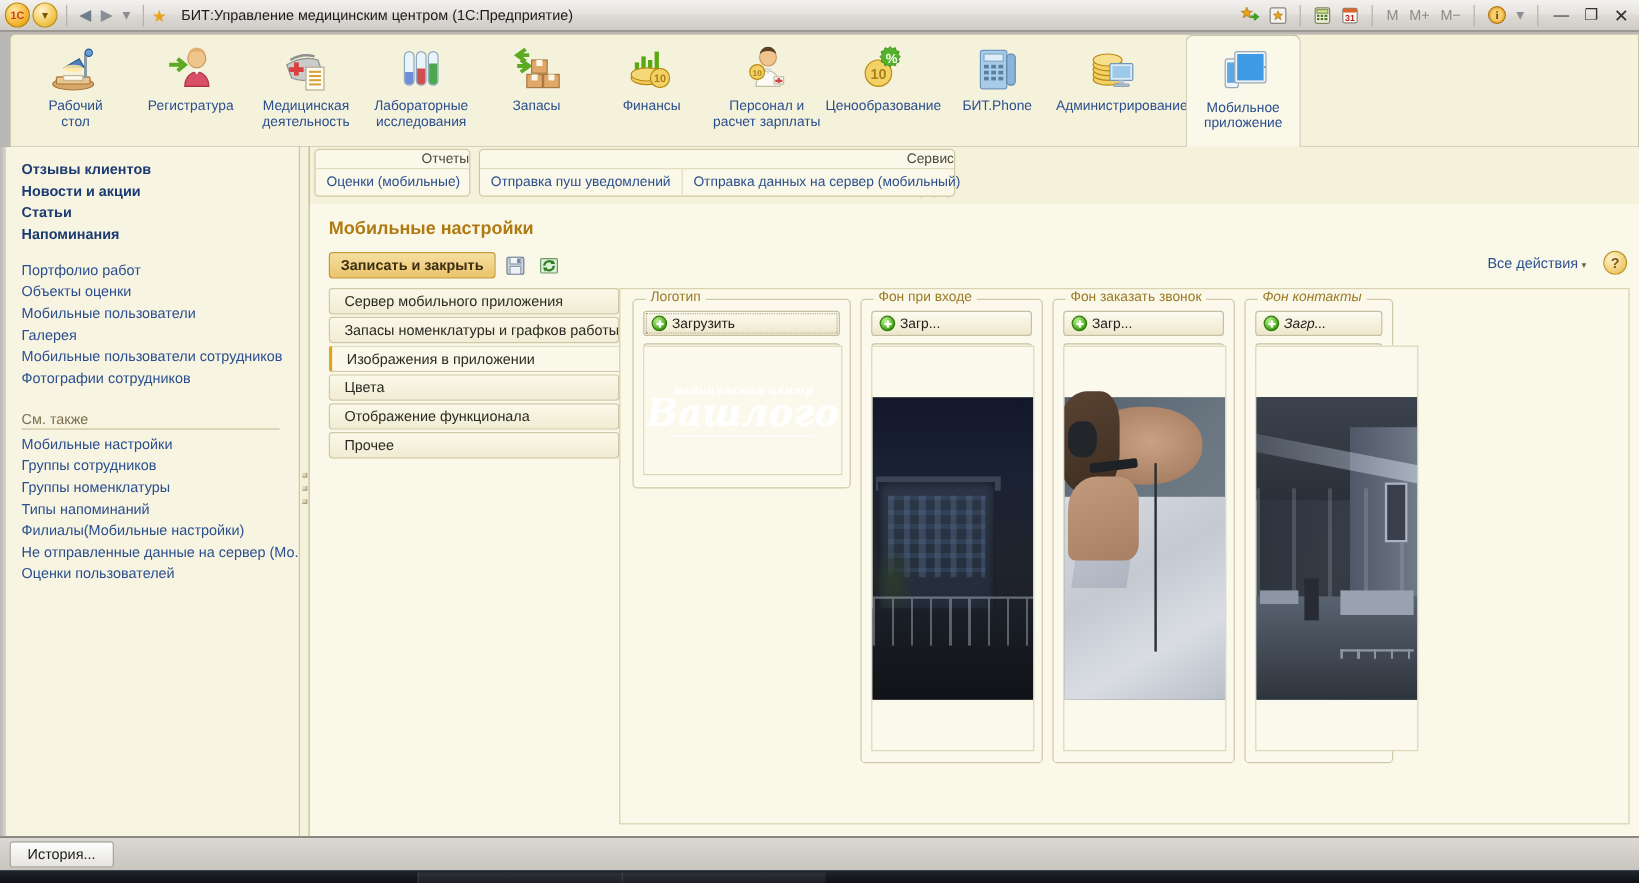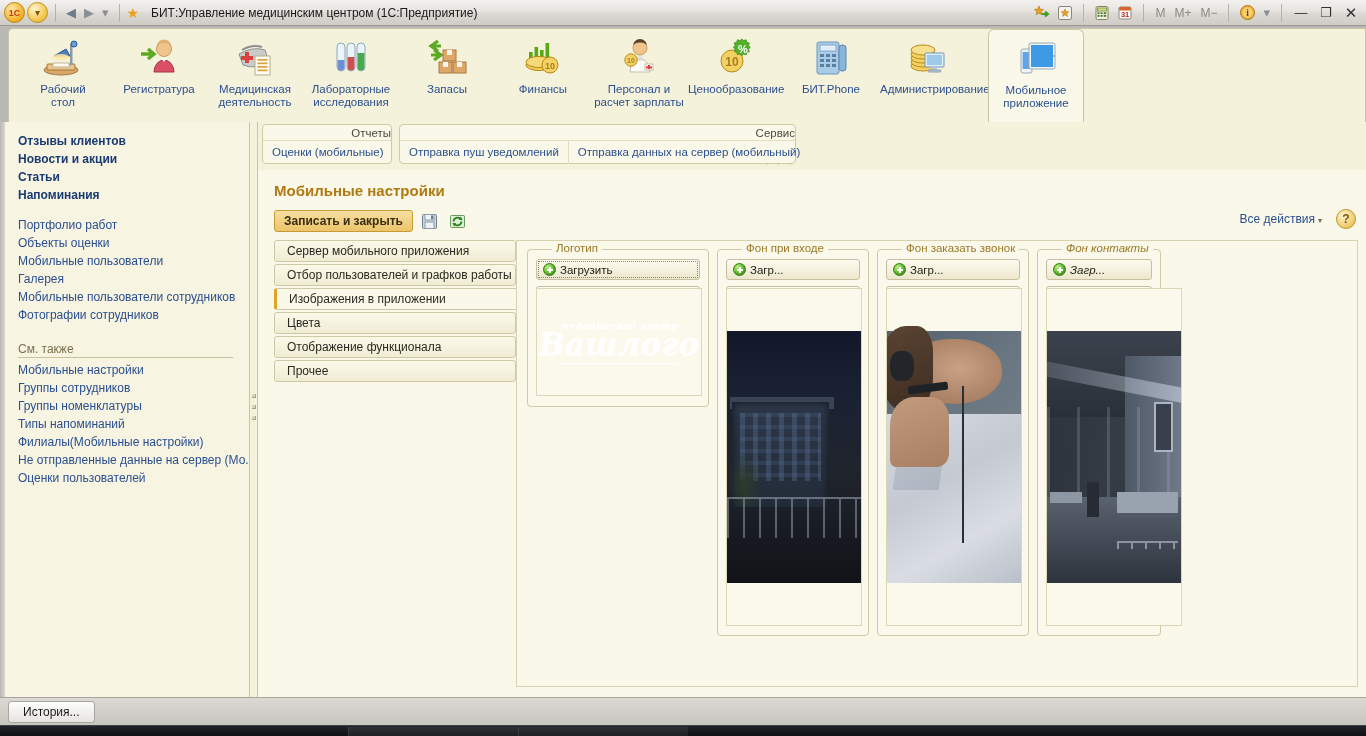--- a/index.html
+++ b/index.html
@@ -232,7 +232,7 @@
     background: #fbf9ec;
   }
   .legend {
-    position: absolute; top: -8px; left: 24px;
+    position: absolute; top: -8px; left: 10px;
     background: #faf8e8; padding: 0 4px;
     font-size: 11.5px; color: #9a7a28;
     white-space: nowrap;

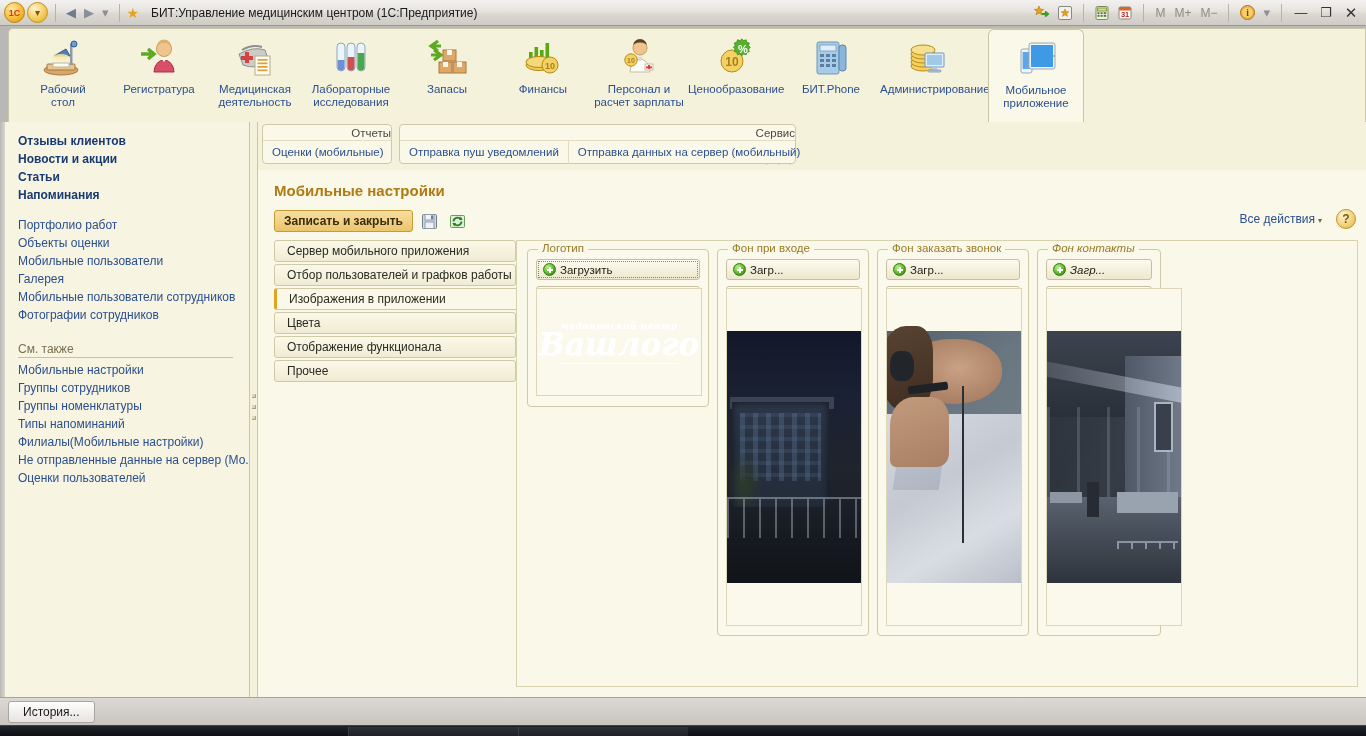--- a/index.html
+++ b/index.html
@@ -797,7 +797,7 @@
 
   <div id="vtabs">
     <div class="vtab">Сервер мобильного приложения</div>
-    <div class="vtab">Отбор пользователей и графков работы</div>
+    <div class="vtab">Запасы номенклатуры и графков работы</div>
     <div class="vtab active">Изображения в приложении</div>
     <div class="vtab">Цвета</div>
     <div class="vtab">Отображение функционала</div>

